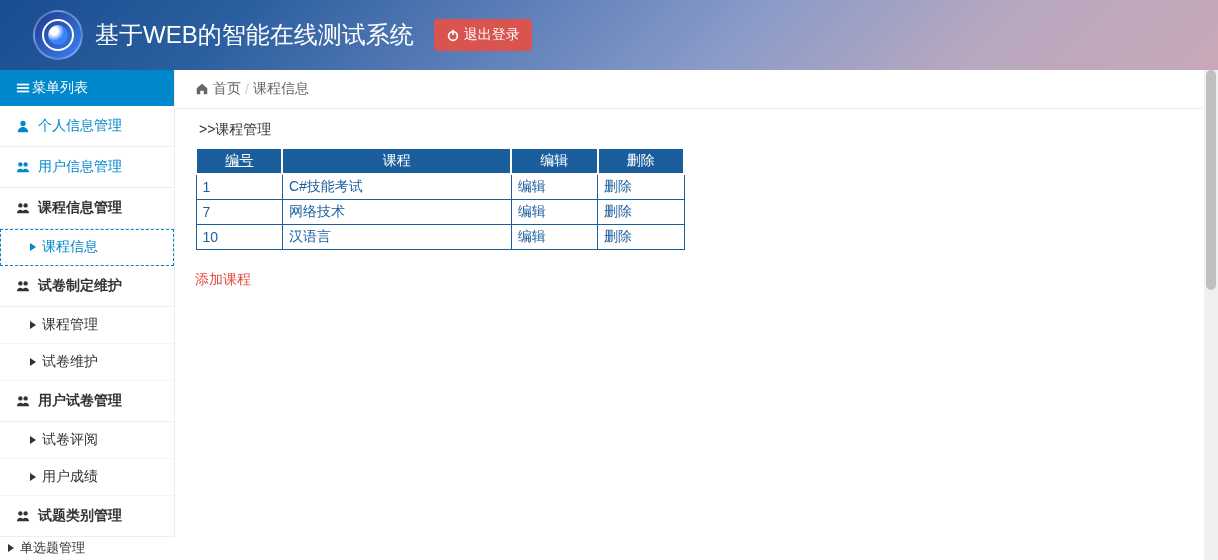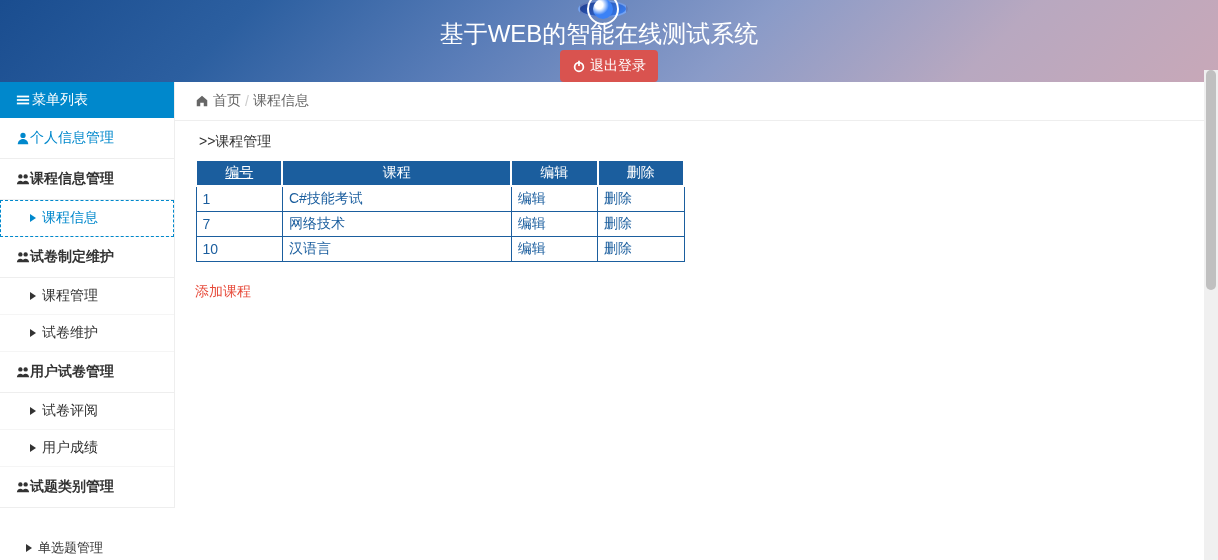--- a/index.html
+++ b/index.html
@@ -6,12 +6,11 @@
     body { font-family: "Microsoft YaHei", Arial, sans-serif; font-size: 14px; color: #333; background: #fff; }
     
     .header {
-      height: 82px;
+      height: 70px;
       background: linear-gradient(135deg, #1a4d8f 0%, #2c5fa0 20%, #5a7db8 40%, #8a9bc8 60%, #b8a8c0 80%, #c8a8b8 100%);
       display: flex;
       align-items: center;
       padding: 0 33px;
-      flex-direction: column;
     }
     
     .logo {

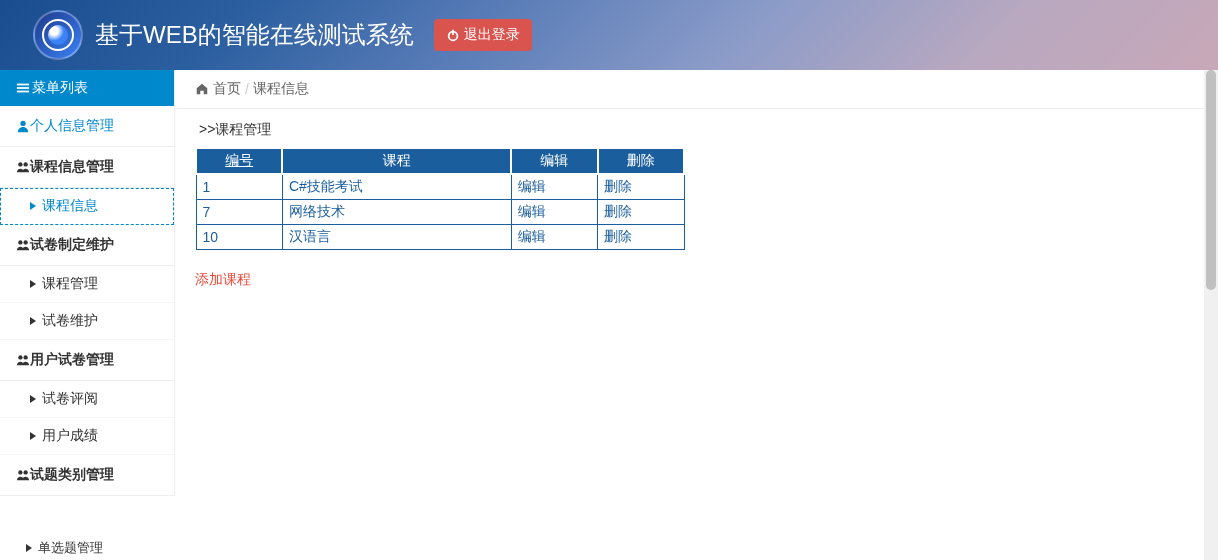--- a/index.html
+++ b/index.html
@@ -95,6 +95,7 @@
       cursor: pointer;
       display: flex;
       align-items: center;
+      gap: 8px;
       border-bottom: 1px solid #eee;
     }
     

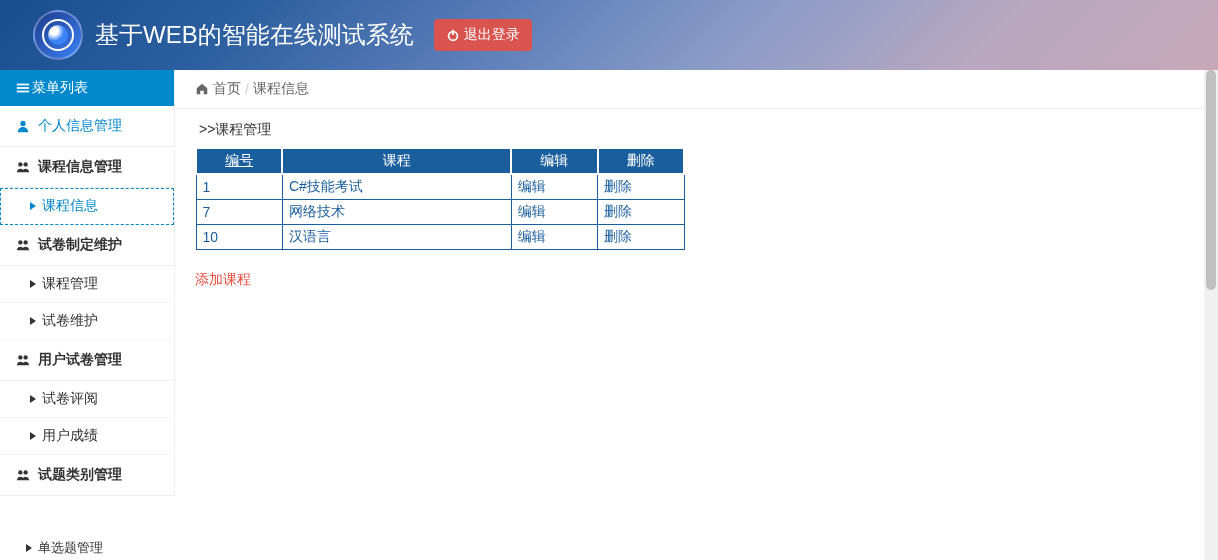--- a/index.html
+++ b/index.html
@@ -258,6 +258,16 @@
     </div>
 
 
+    <div class="menu-item">
+      <span class="icon">
+        <svg viewBox="0 0 16 16" fill="#08c">
+            <circle cx="5" cy="5" r="2.5"></circle>
+            <circle cx="11" cy="5" r="2.5"></circle>
+            <path d="M1 14c0-2.2 1.8-4 4-4s4 1.8 4 4M7 14c0-2.2 1.8-4 4-4s4 1.8 4 4"></path>
+          </svg>
+      </span>
+      <span>用户信息管理</span>
+    </div>
 
     <div class="menu-item black">
       <span class="icon">

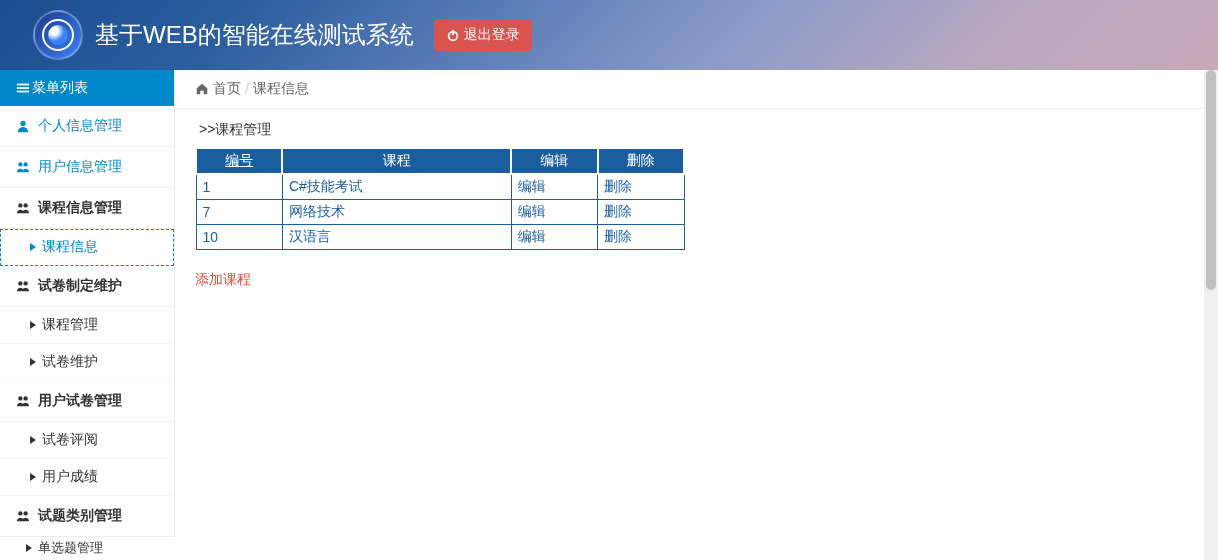--- a/index.html
+++ b/index.html
@@ -208,7 +208,7 @@
     .bottom-cut {
       position: fixed;
       bottom: 0;
-      left: 26px;
+      left: 8px;
       color: #333;
       font-size: 13px;
       padding: 3px 0;

